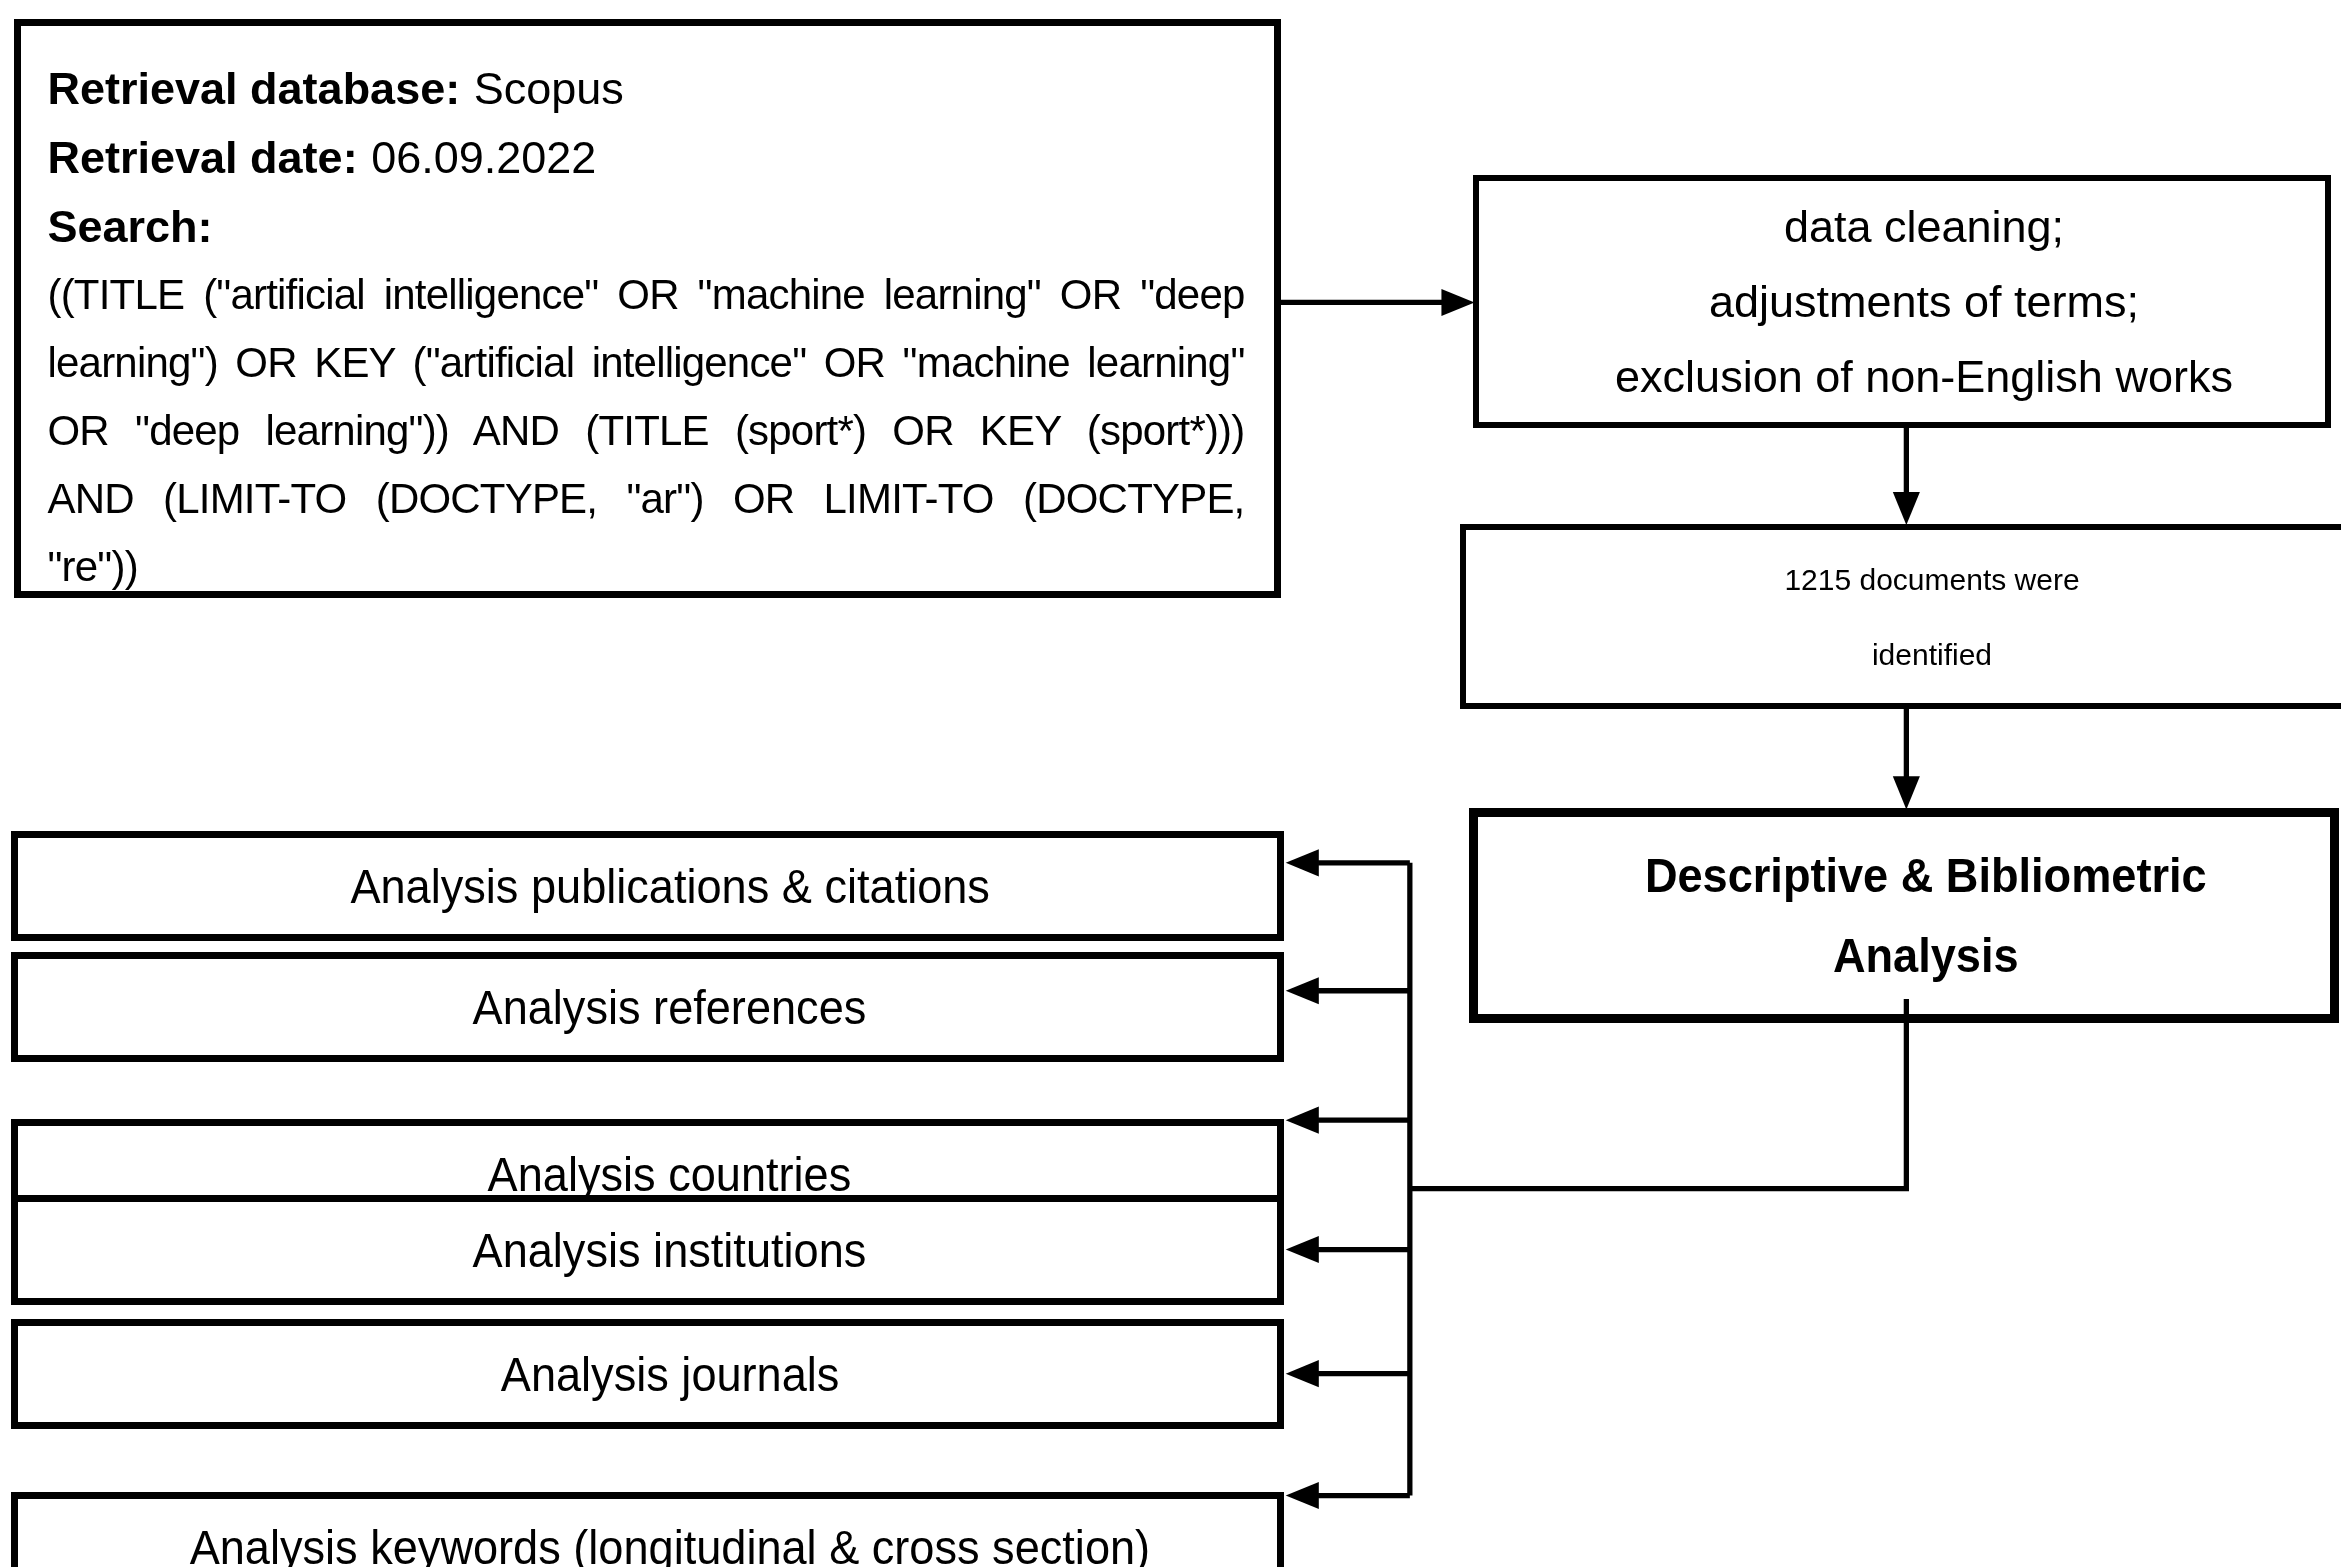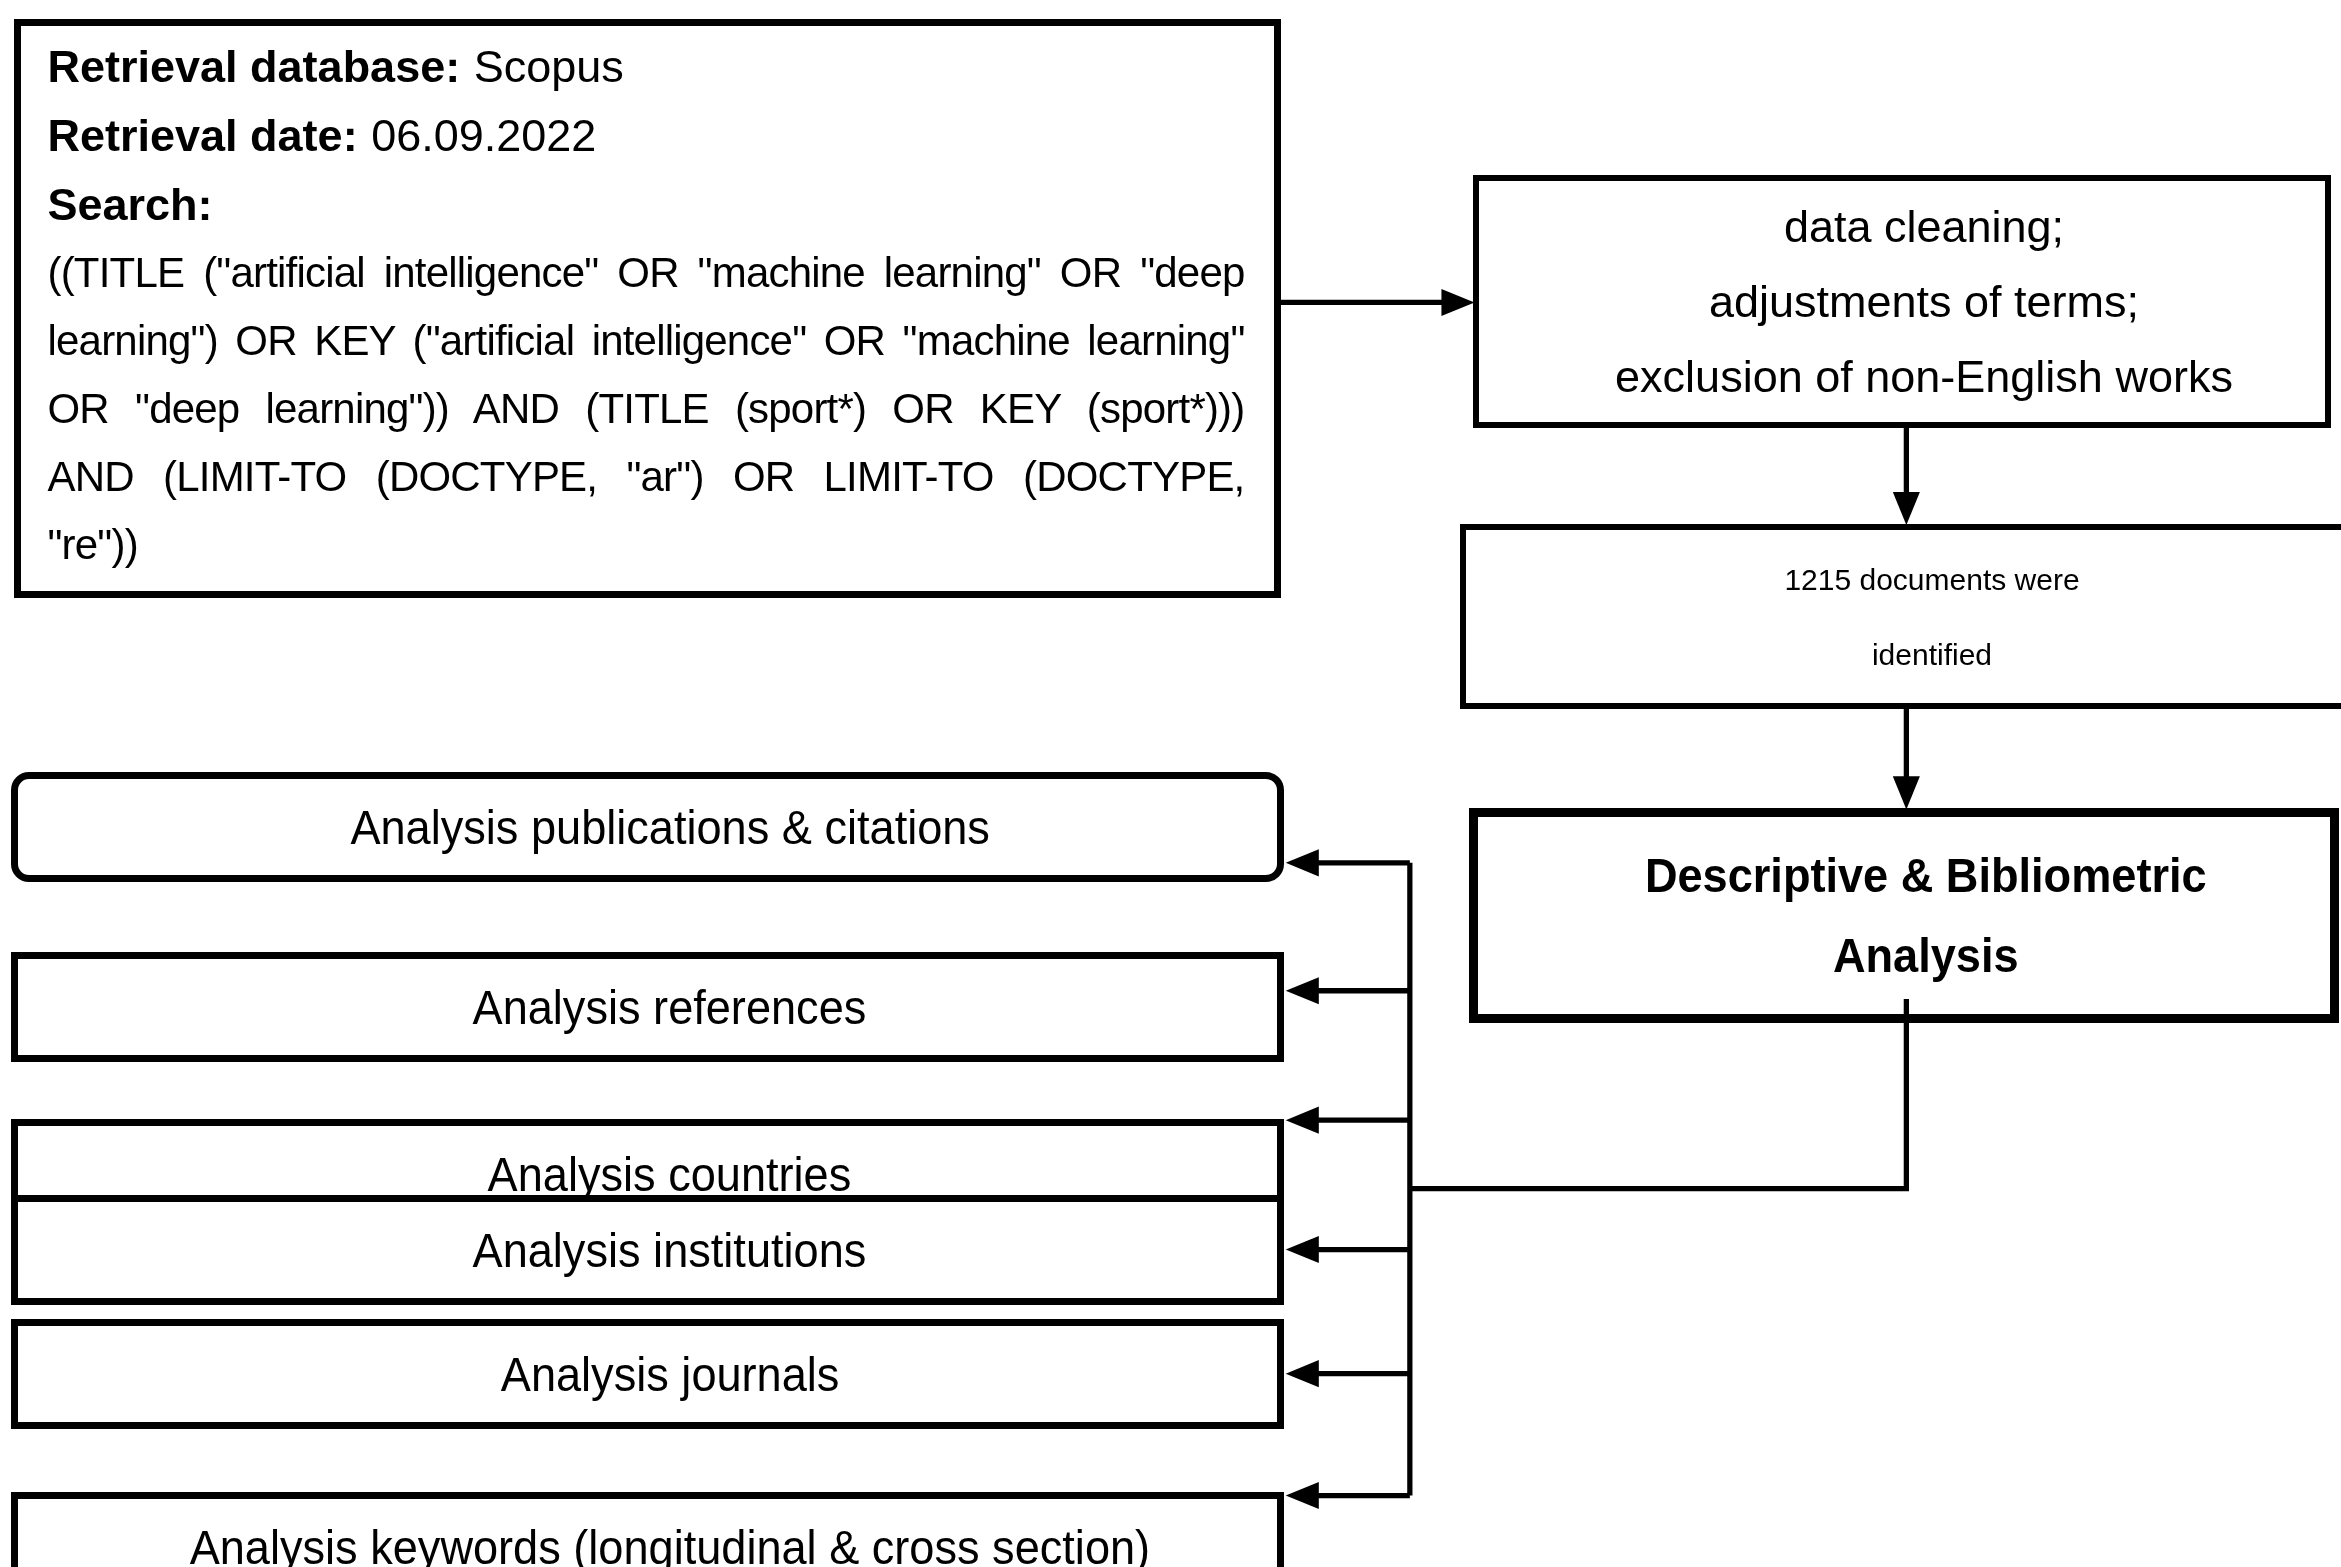--- a/index.html
+++ b/index.html
@@ -33,7 +33,7 @@
     border-width: 7.5px;
     display: block;
     text-align: left;
-    padding: 6px 29px 0 27px;
+    padding: 28px 29px 0 27px;
   }
   .search-header { font-size: 45px; line-height: 69px; font-weight: bold; white-space: nowrap; }
   .search-header .label { margin-right: 13.5px; }

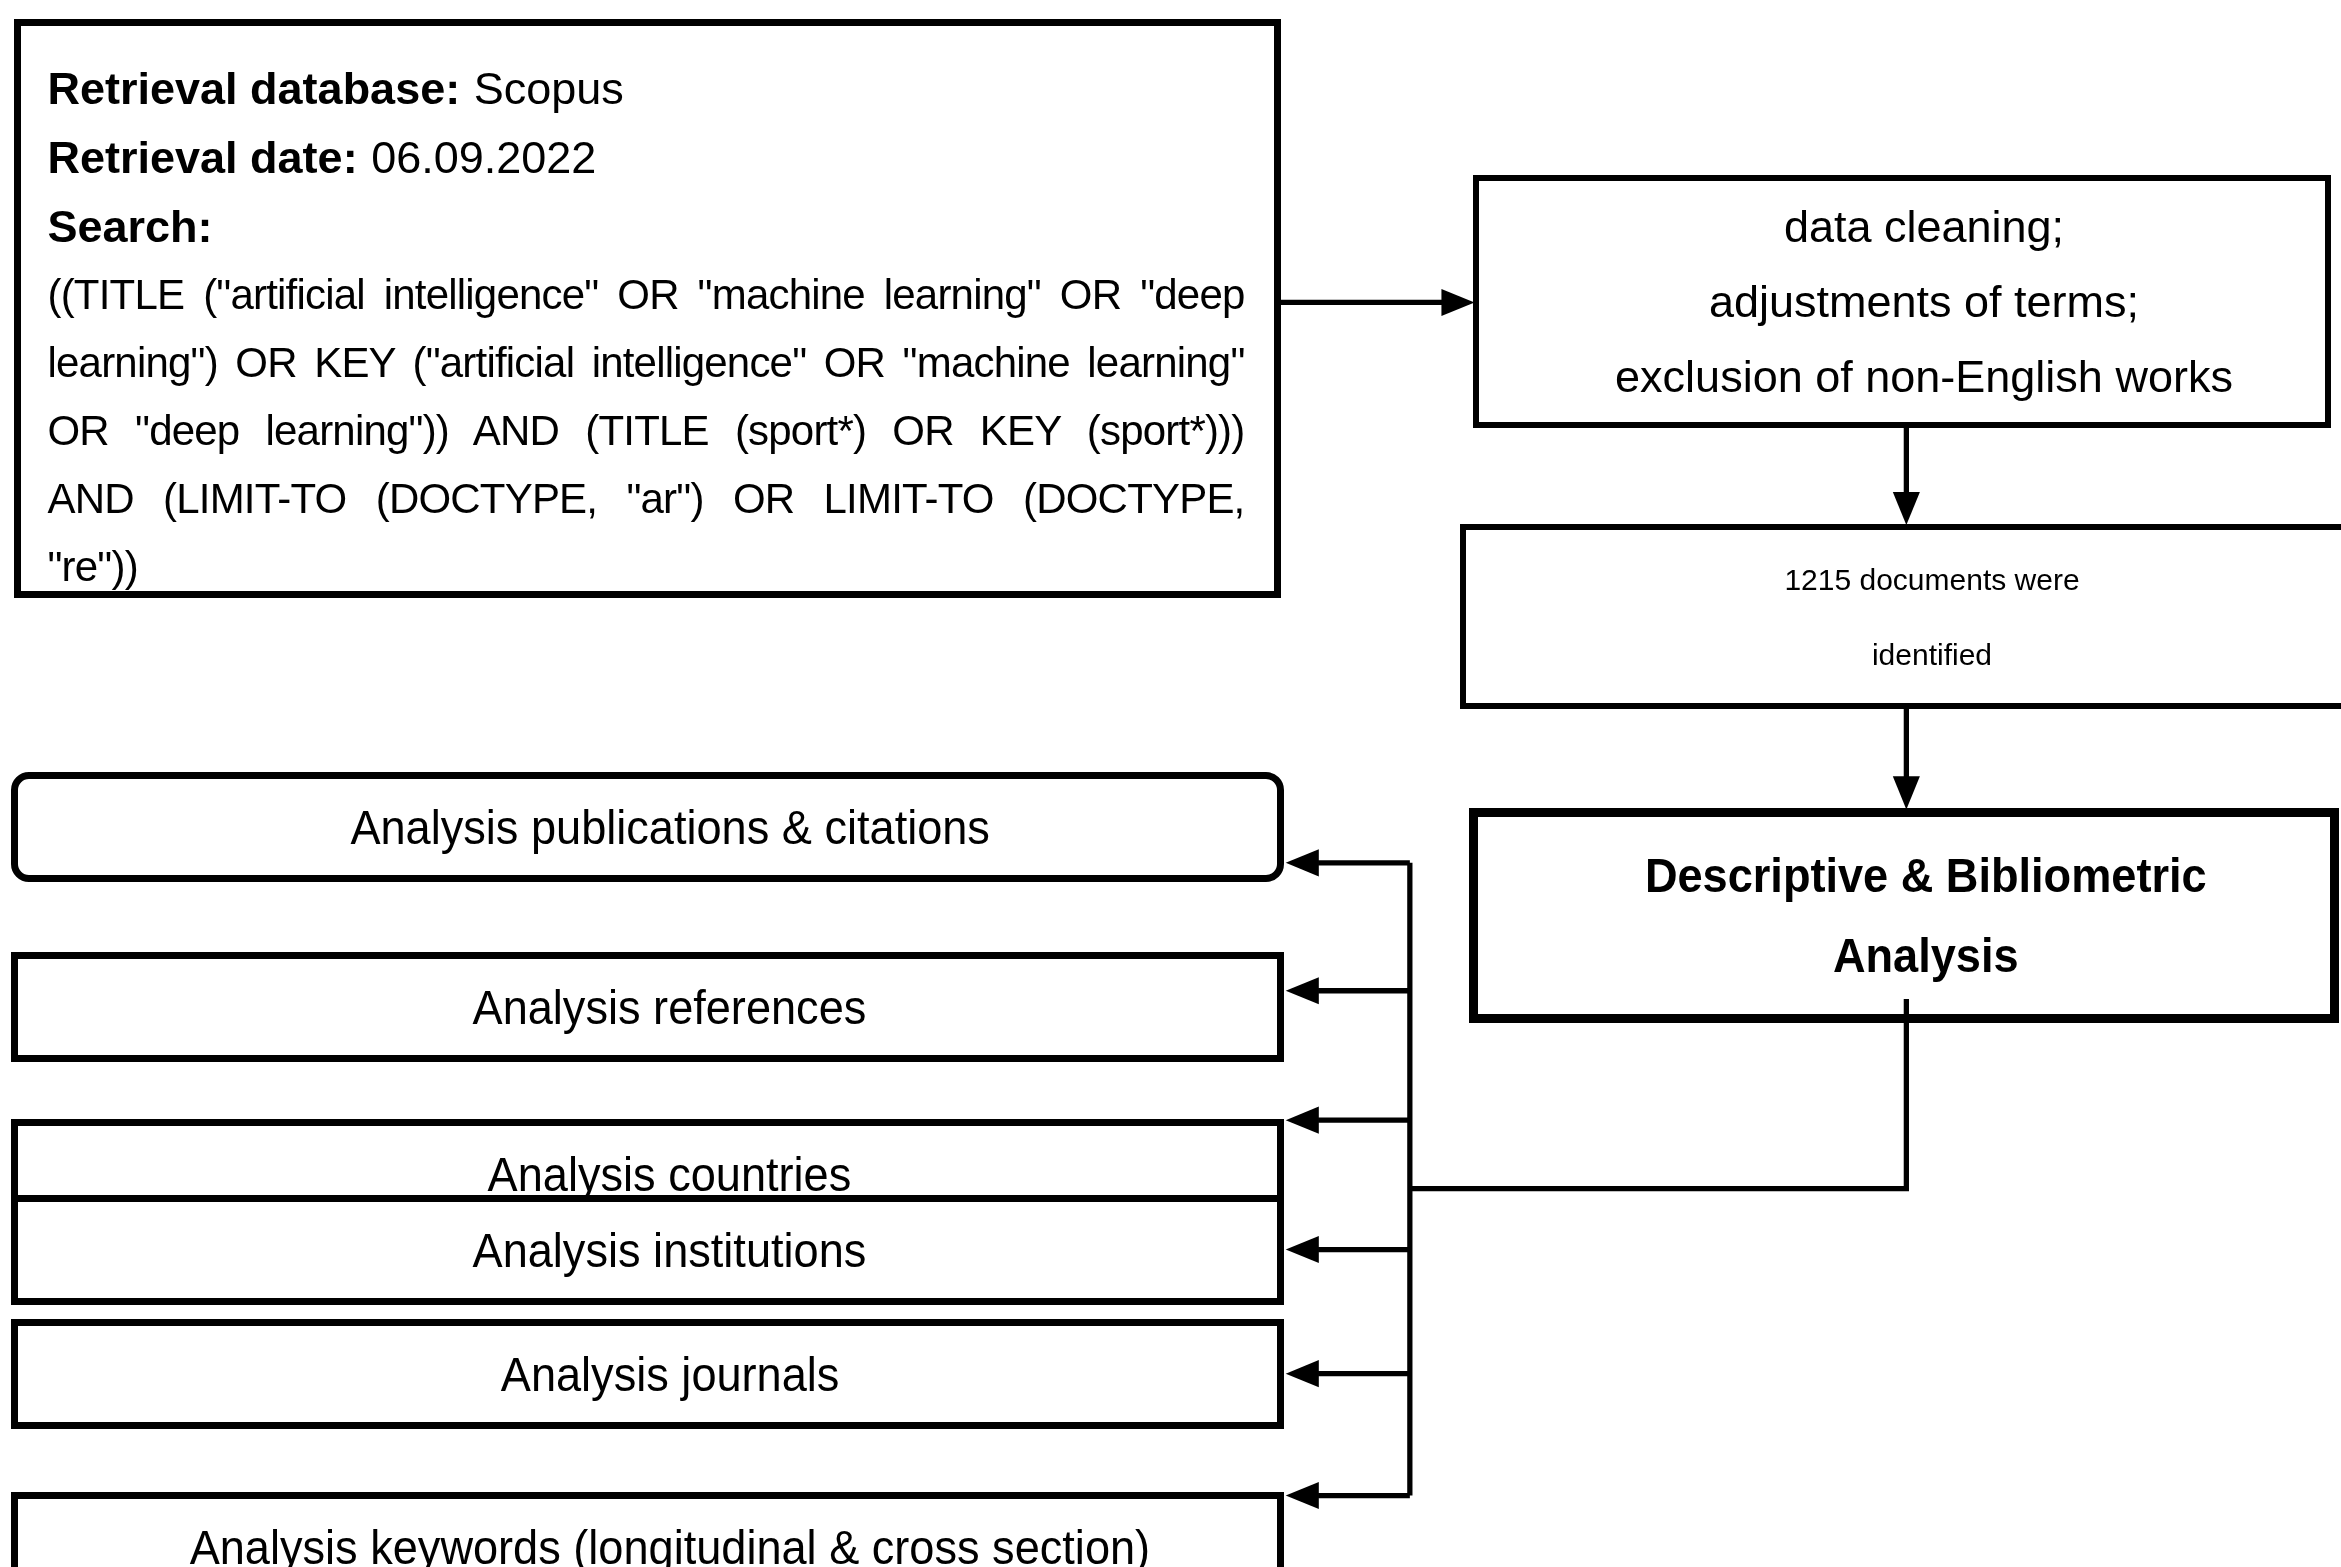--- a/index.html
+++ b/index.html
@@ -57,7 +57,7 @@
 
   
   .analysis-box { left: 11.3px; width: 1273px; height: 110px; border-width: 7.5px; font-size: 48px; }
-  .pos-1 { top: 772px; border-radius: 18px; }
+  .pos-1 { top: 831px; }
   .pos-2 { top: 952px; }
   .pos-3 { top: 1119px; }
   .pos-4 { top: 1195px; }

